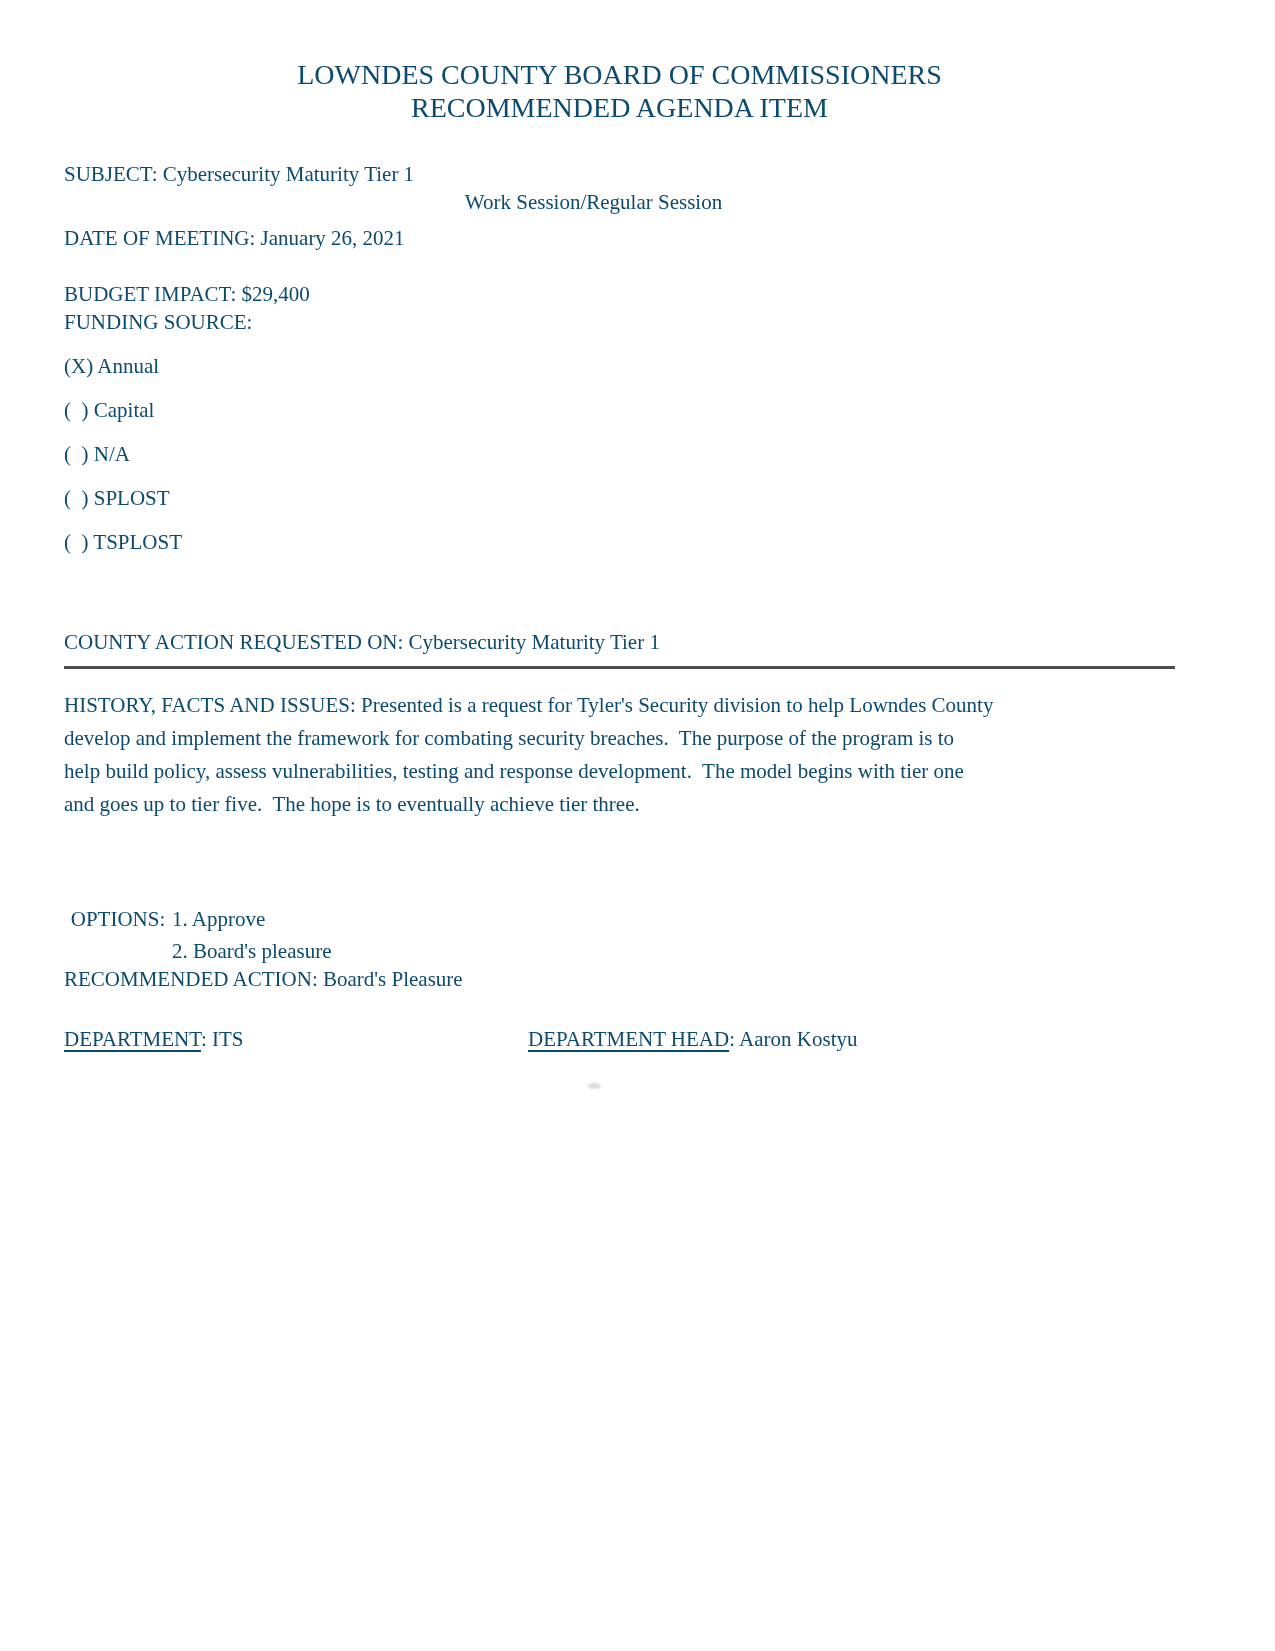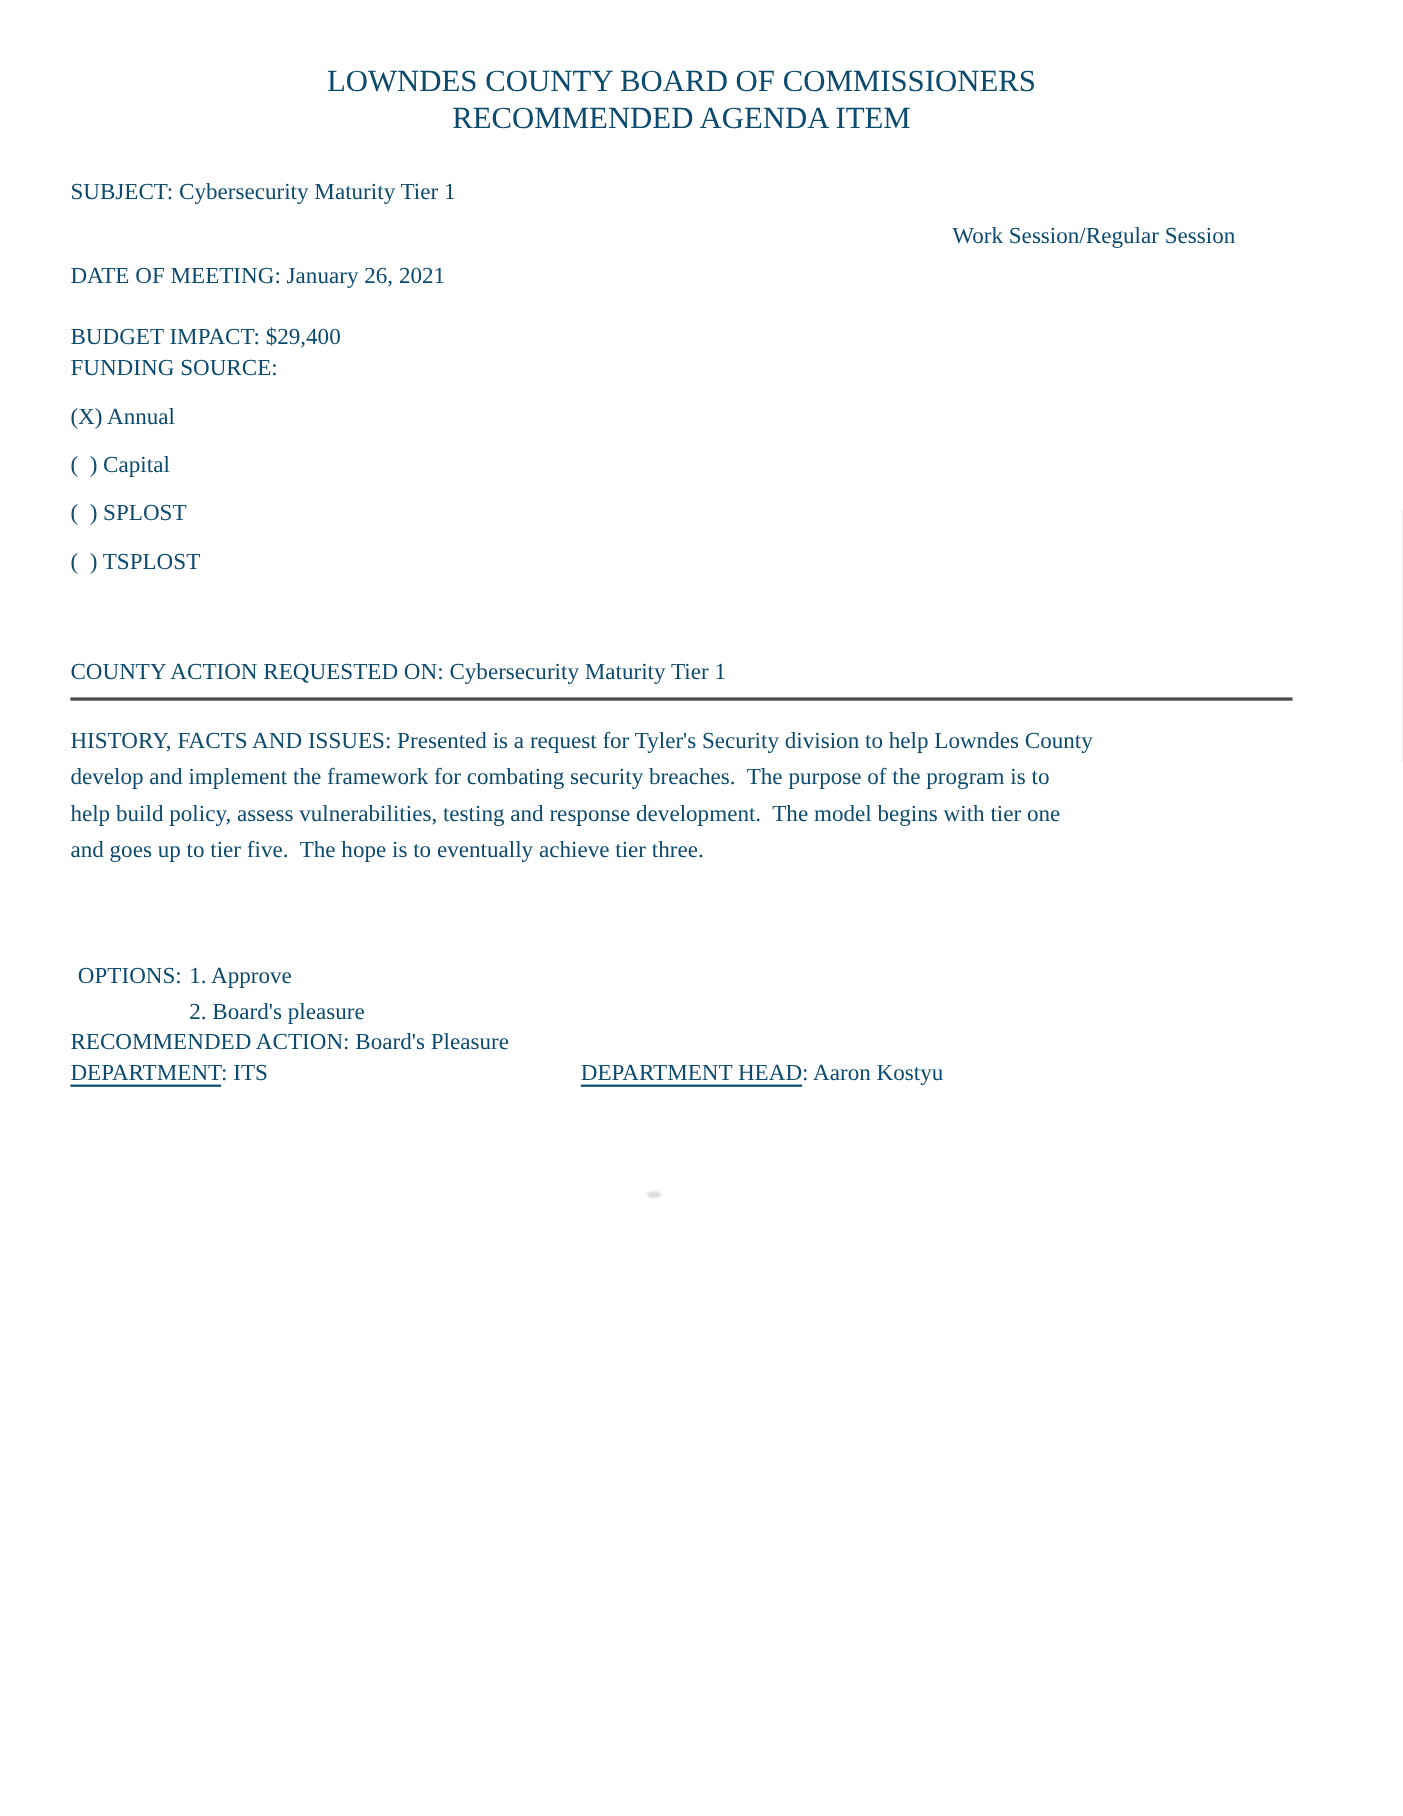--- a/index.html
+++ b/index.html
@@ -19,7 +19,7 @@
   .line { white-space: pre; line-height: 28px; }
   .doc-title { text-align: center; font-size: 28px; line-height: 33px; }
   .subject { margin-top: 36px; }
-  .session { margin-top: 12px; text-align: right; padding-right: 52px; }
+  .session { margin-top: 0; text-align: center; padding-right: 52px; }
   .date { margin-top: 8px; }
   .budget { margin-top: 28px; }
   .funding-label { margin-top: 0; }

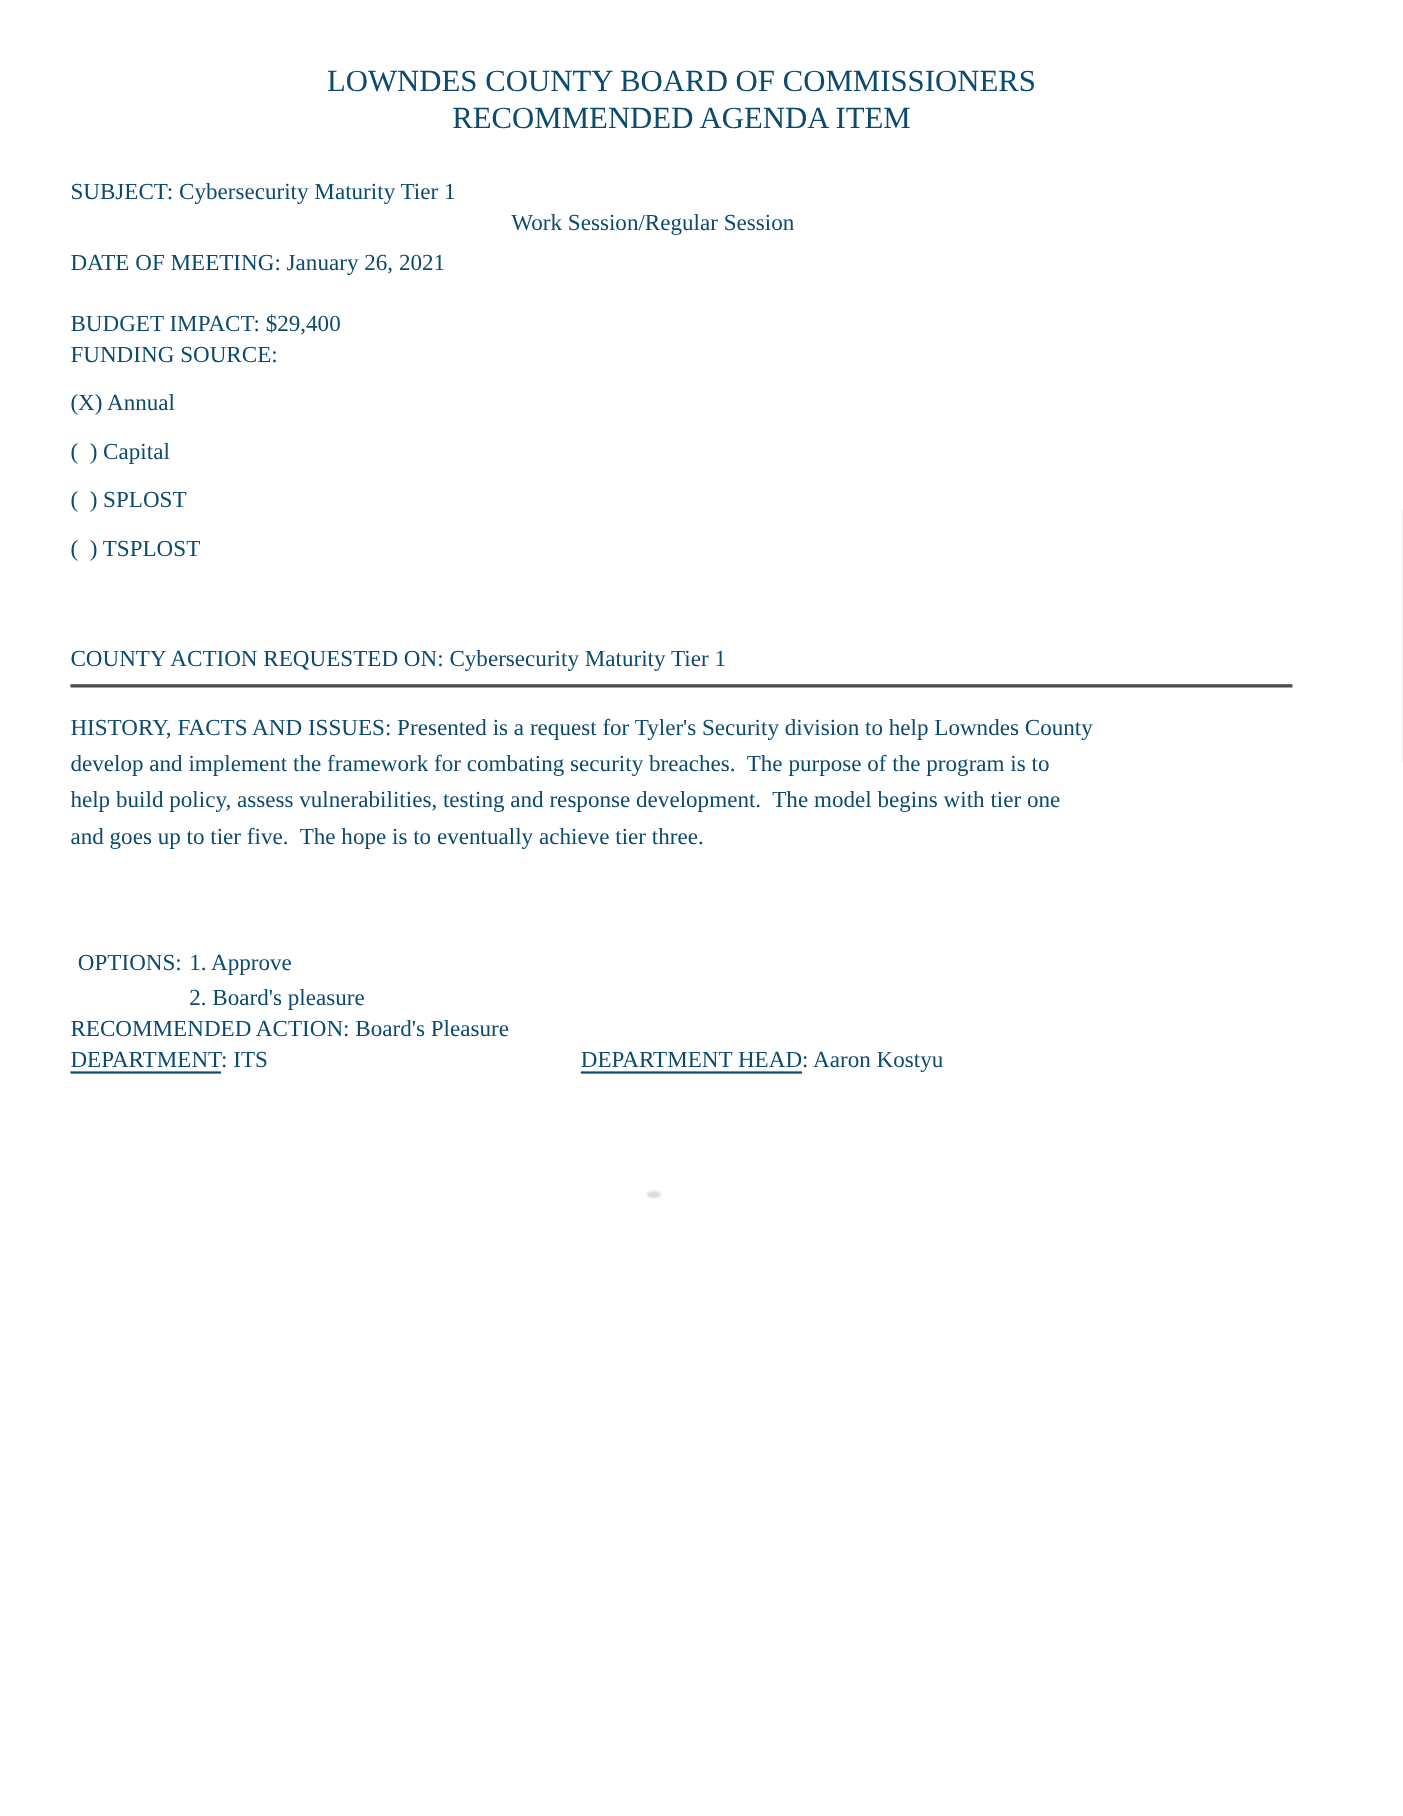--- a/index.html
+++ b/index.html
@@ -79,6 +79,7 @@
   <ul class="funding-list">
     <li>(X) Annual</li>
     <li>(  ) Capital</li>
+    <li>(  ) N/A</li>
     <li>(  ) SPLOST</li>
     <li>(  ) TSPLOST</li>
   </ul>

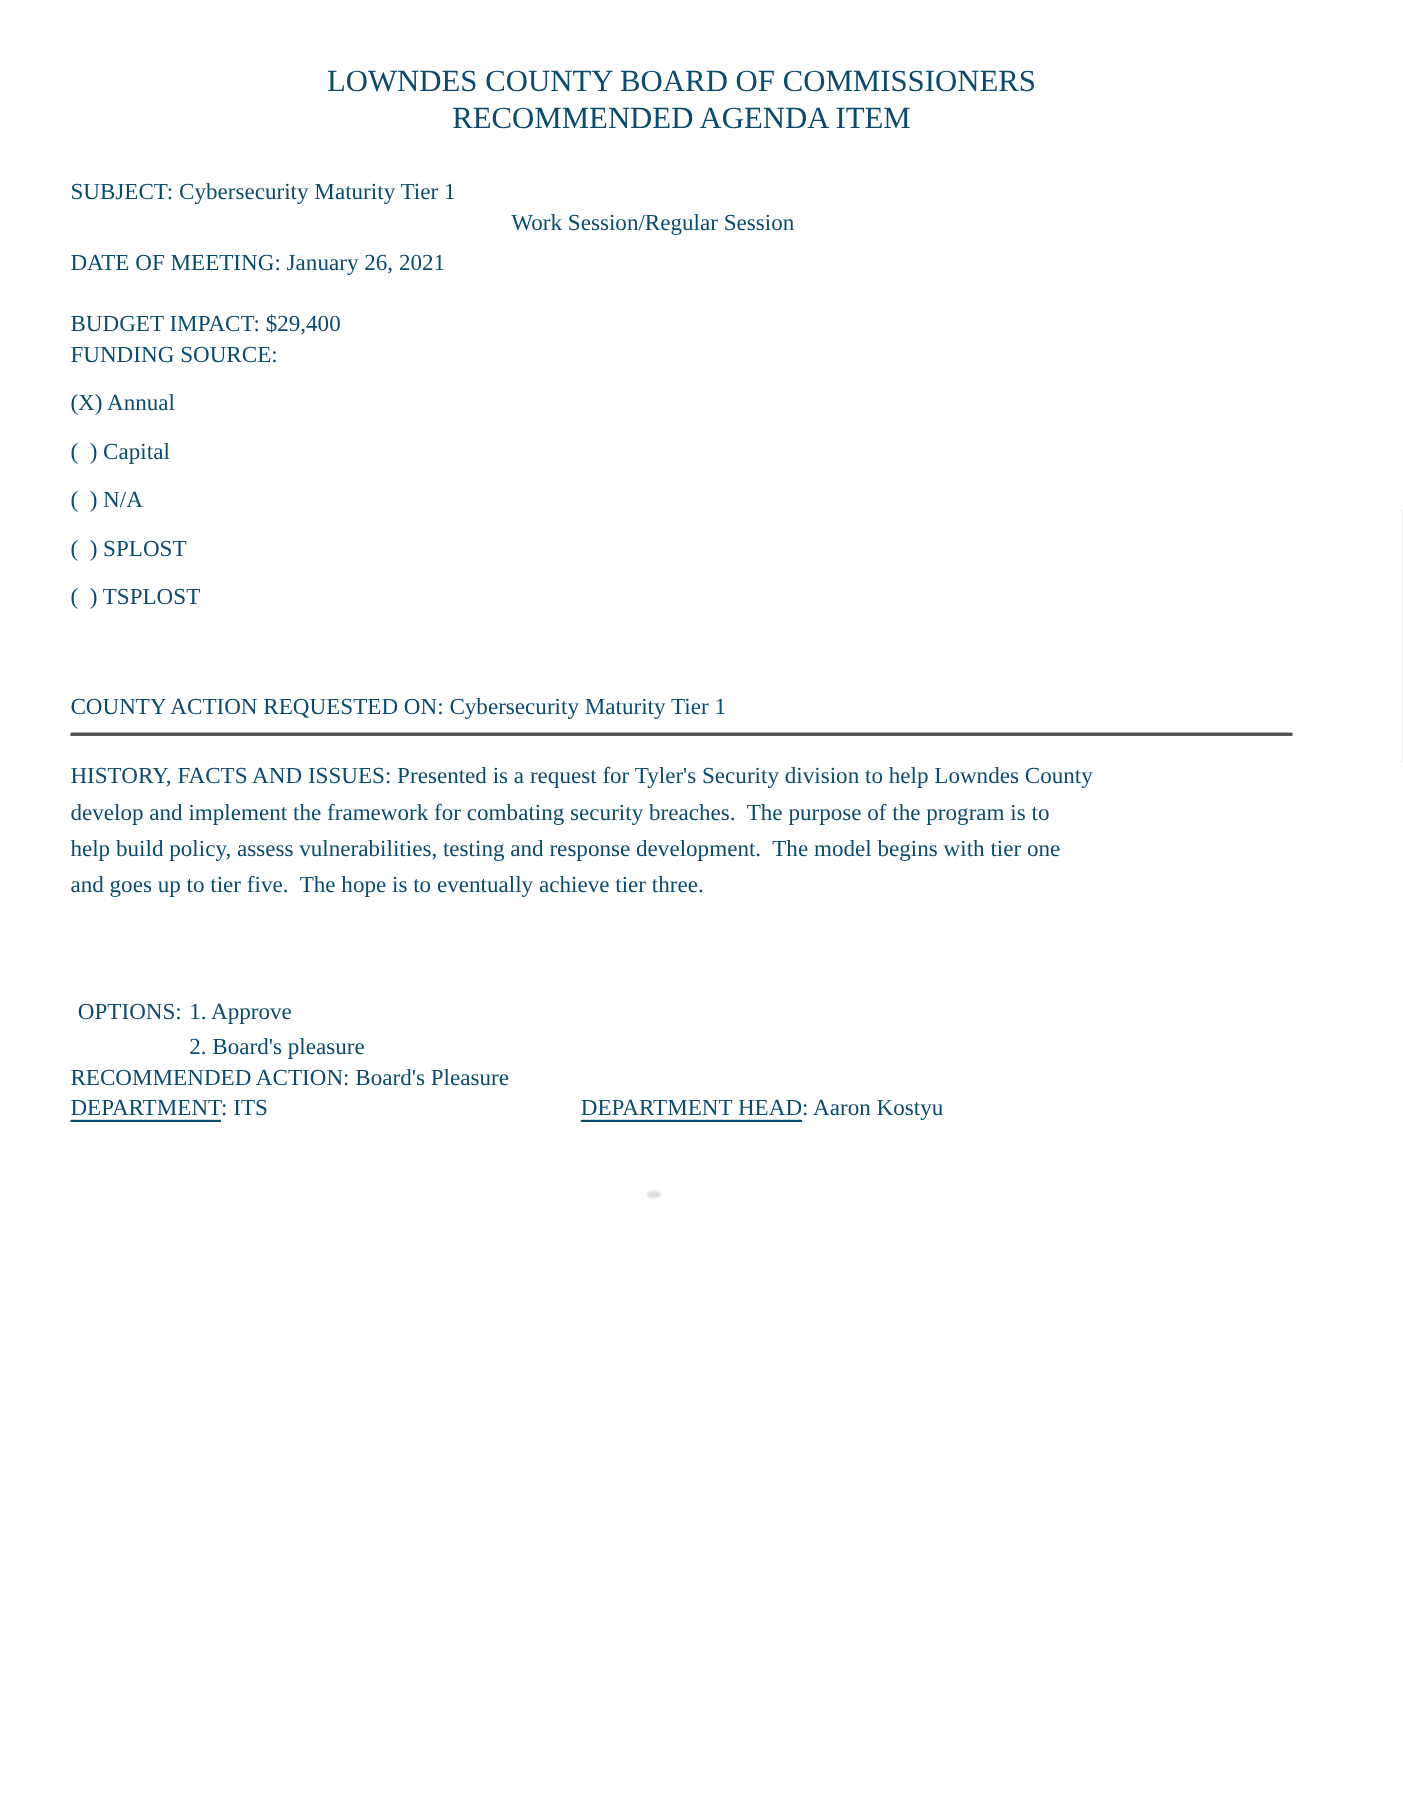--- a/index.html
+++ b/index.html
@@ -39,7 +39,7 @@
   .options-row .opt-text { white-space: pre; }
   .option2 { margin-top: 4px; margin-left: 108px; line-height: 28px; white-space: pre; }
   .recommended { line-height: 28px; white-space: pre; }
-  .dept-row { position: relative; line-height: 28px; height: 28px; text-align: center; }
+  .dept-row { position: relative; margin-top: 32px; line-height: 28px; height: 28px; text-align: center; }
   .dept-col1 { position: absolute; left: 0; top: 0; white-space: pre; }
   .dept-col2 { position: absolute; left: 464px; top: 0; white-space: pre; }
   .u { text-decoration: underline; text-underline-offset: 4px; text-decoration-thickness: 1.5px; }

